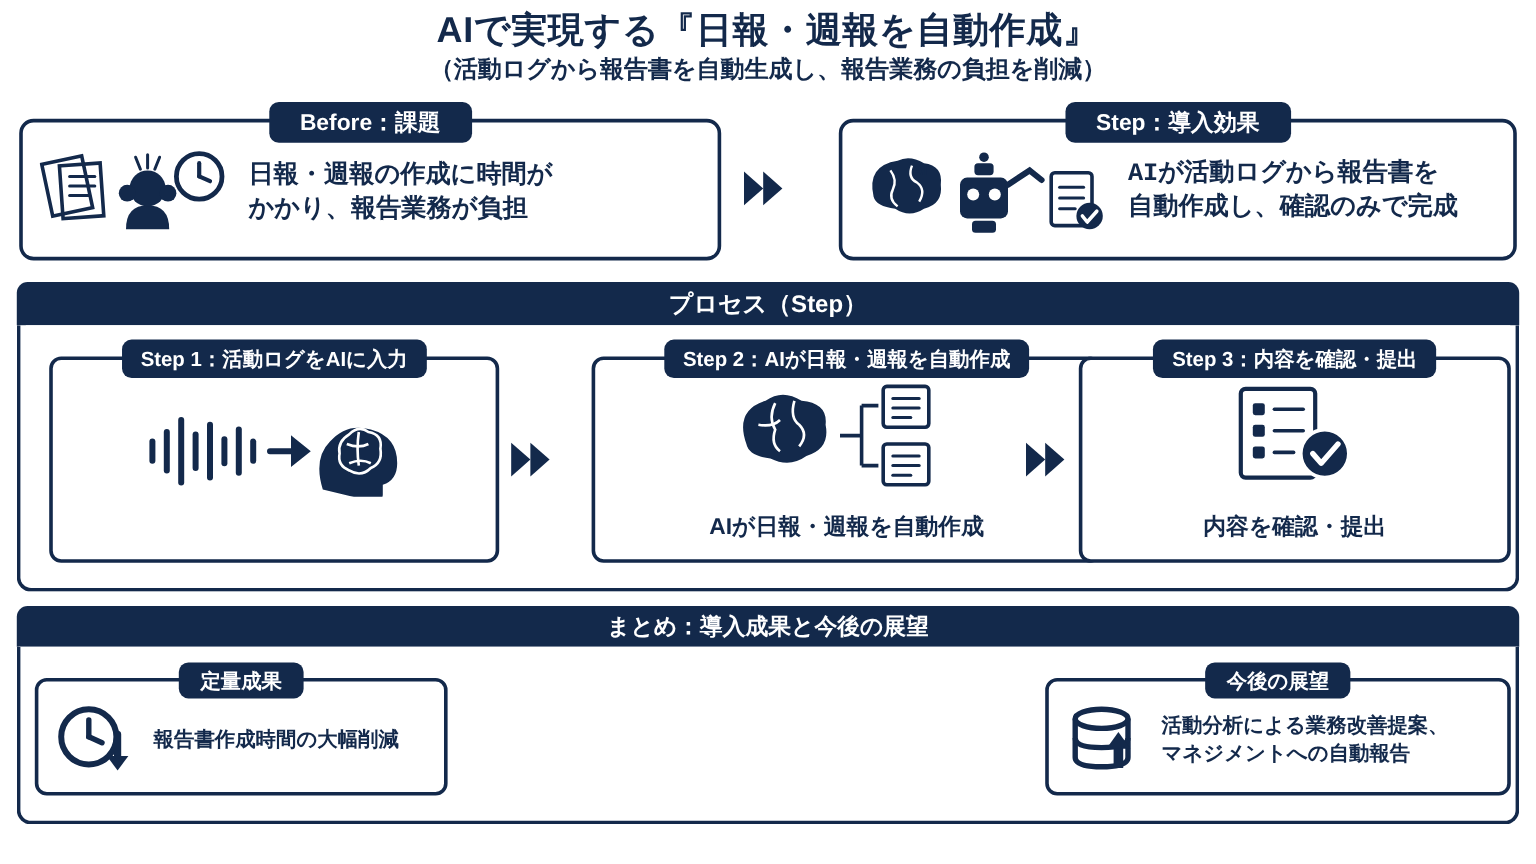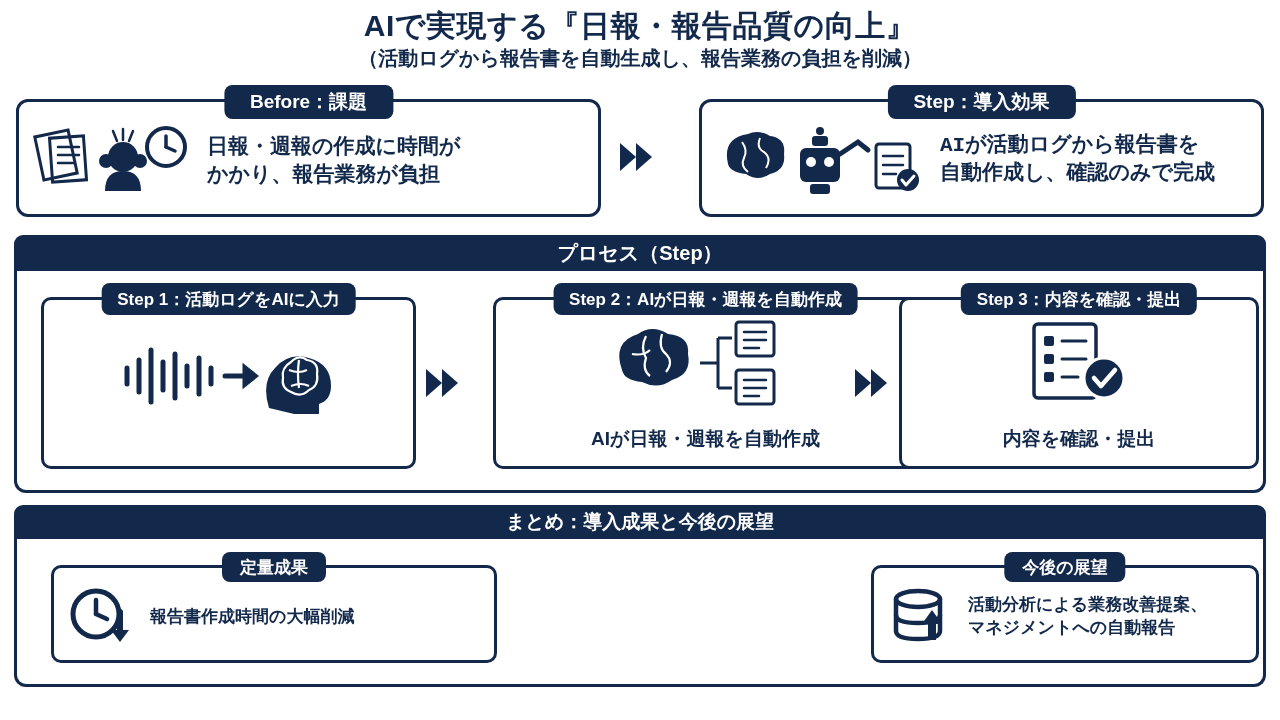--- a/index.html
+++ b/index.html
@@ -132,7 +132,7 @@
 <div class="page">
 
   <div class="title-block">
-    <div class="title-main">AIで実現する『日報・報告品質の向上』</div>
+    <div class="title-main">AIで実現する『日報・週報を自動作成』</div>
     <div class="title-sub">（活動ログから報告書を自動生成し、報告業務の負担を削減）</div>
   </div>
 

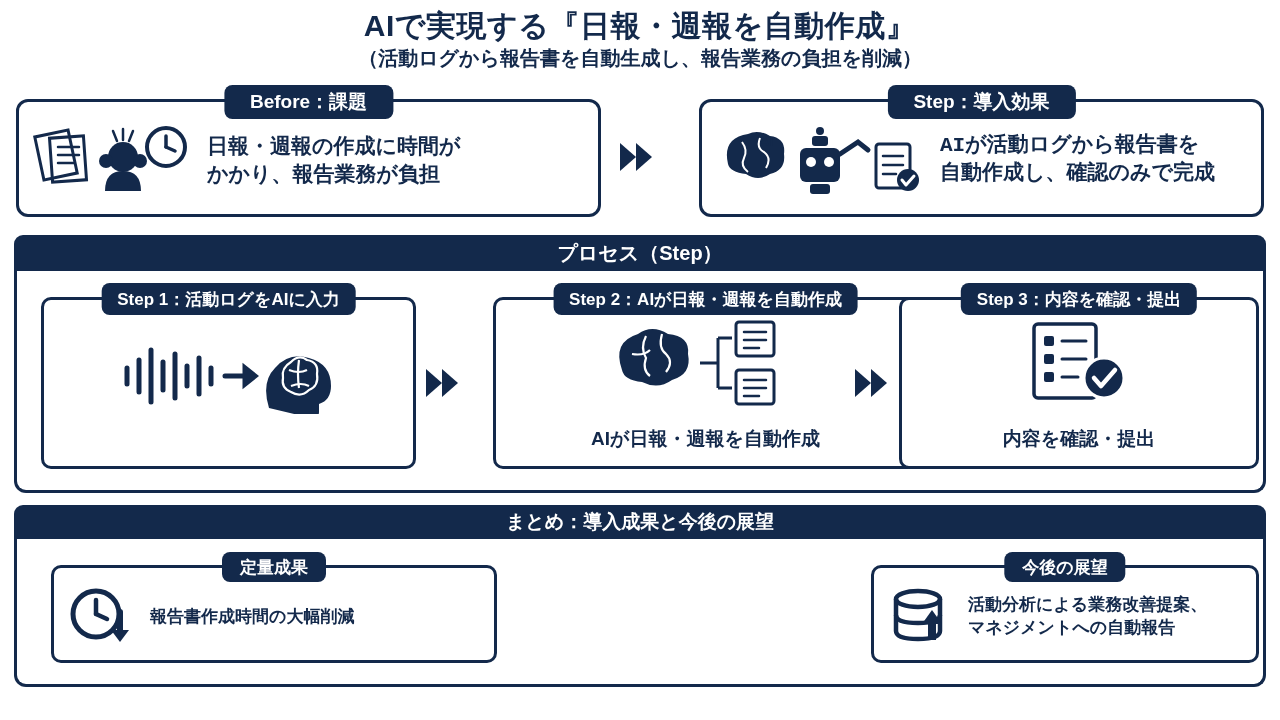--- a/index.html
+++ b/index.html
@@ -114,7 +114,7 @@
     border-radius: 0 0 12px 12px; height: 148px; background: #fff;
   }
   .sum-card { position: absolute; top: 26px; height: 98px; border: 3px solid #13294b; border-radius: 10px; }
-  .sum-card.c1 { left: 34px;  width: 446px; }
+  .sum-card.c1 { left: 12px;  width: 344px; }
   .sum-card.c2 { left: 438px; width: 386px; }
   .sum-card.c3 { left: 854px; width: 388px; }
   .sum-chip {

